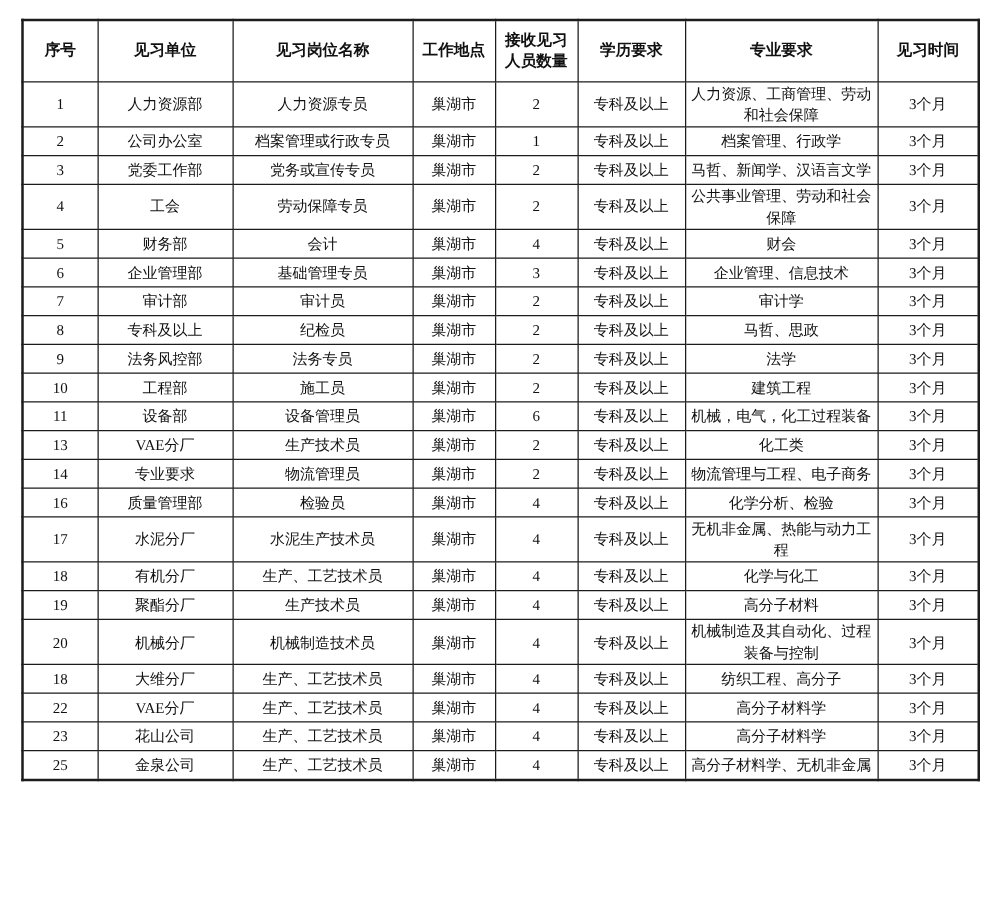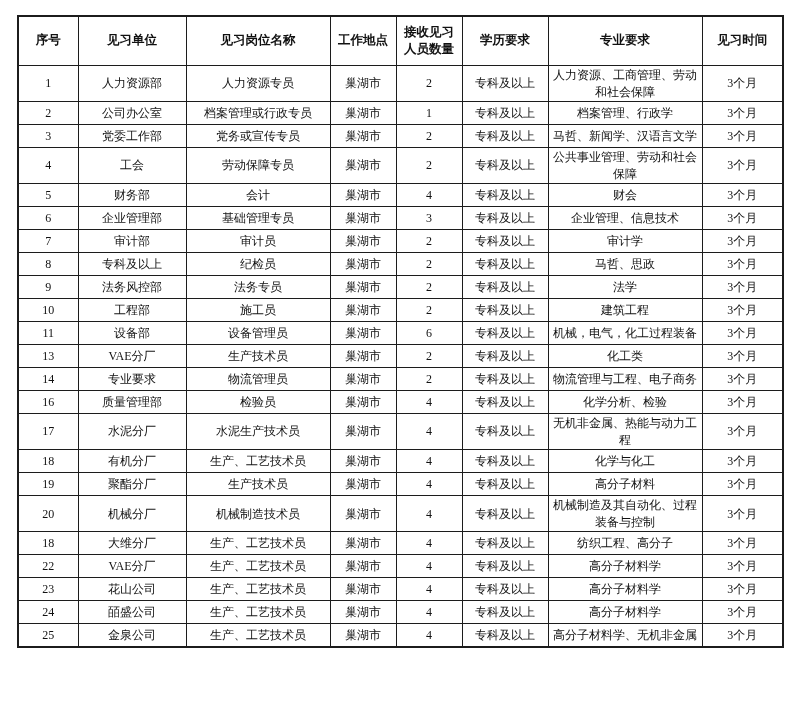--- a/index.html
+++ b/index.html
@@ -300,16 +300,6 @@
             <td>3个月</td>
           </tr>
           <tr>
-            <td>24</td>
-            <td>皕盛公司</td>
-            <td>生产、工艺技术员</td>
-            <td>巢湖市</td>
-            <td>4</td>
-            <td>专科及以上</td>
-            <td>高分子材料学</td>
-            <td>3个月</td>
-          </tr>
-          <tr>
             <td>25</td>
             <td>金泉公司</td>
             <td>生产、工艺技术员</td>

